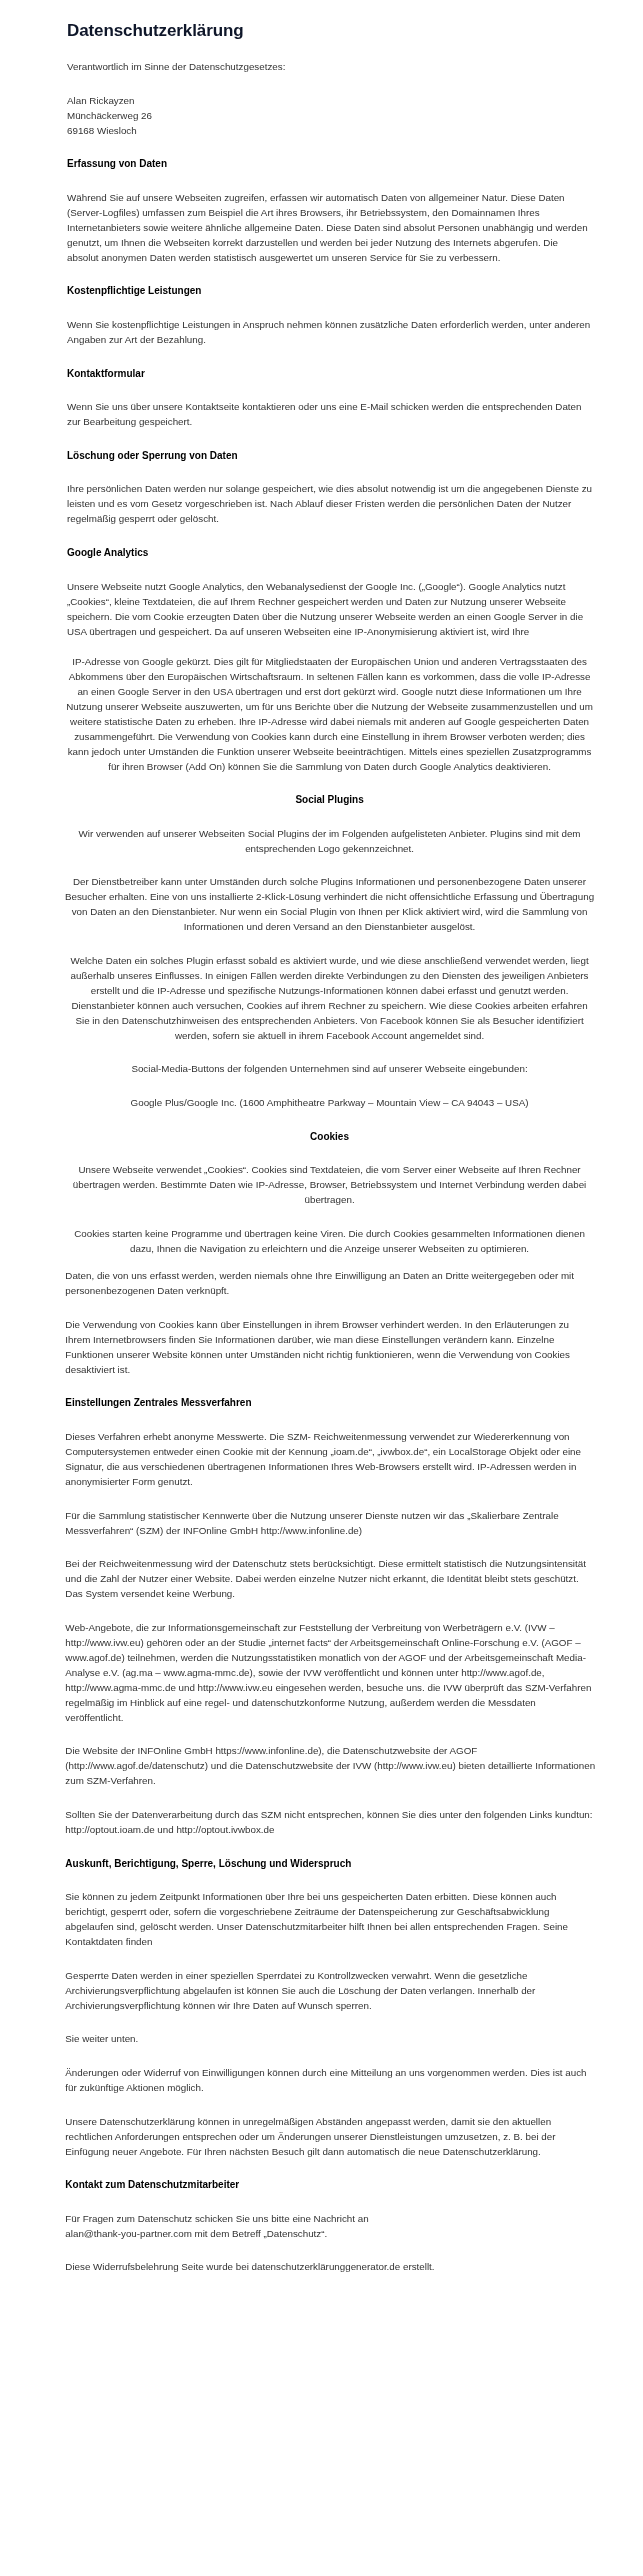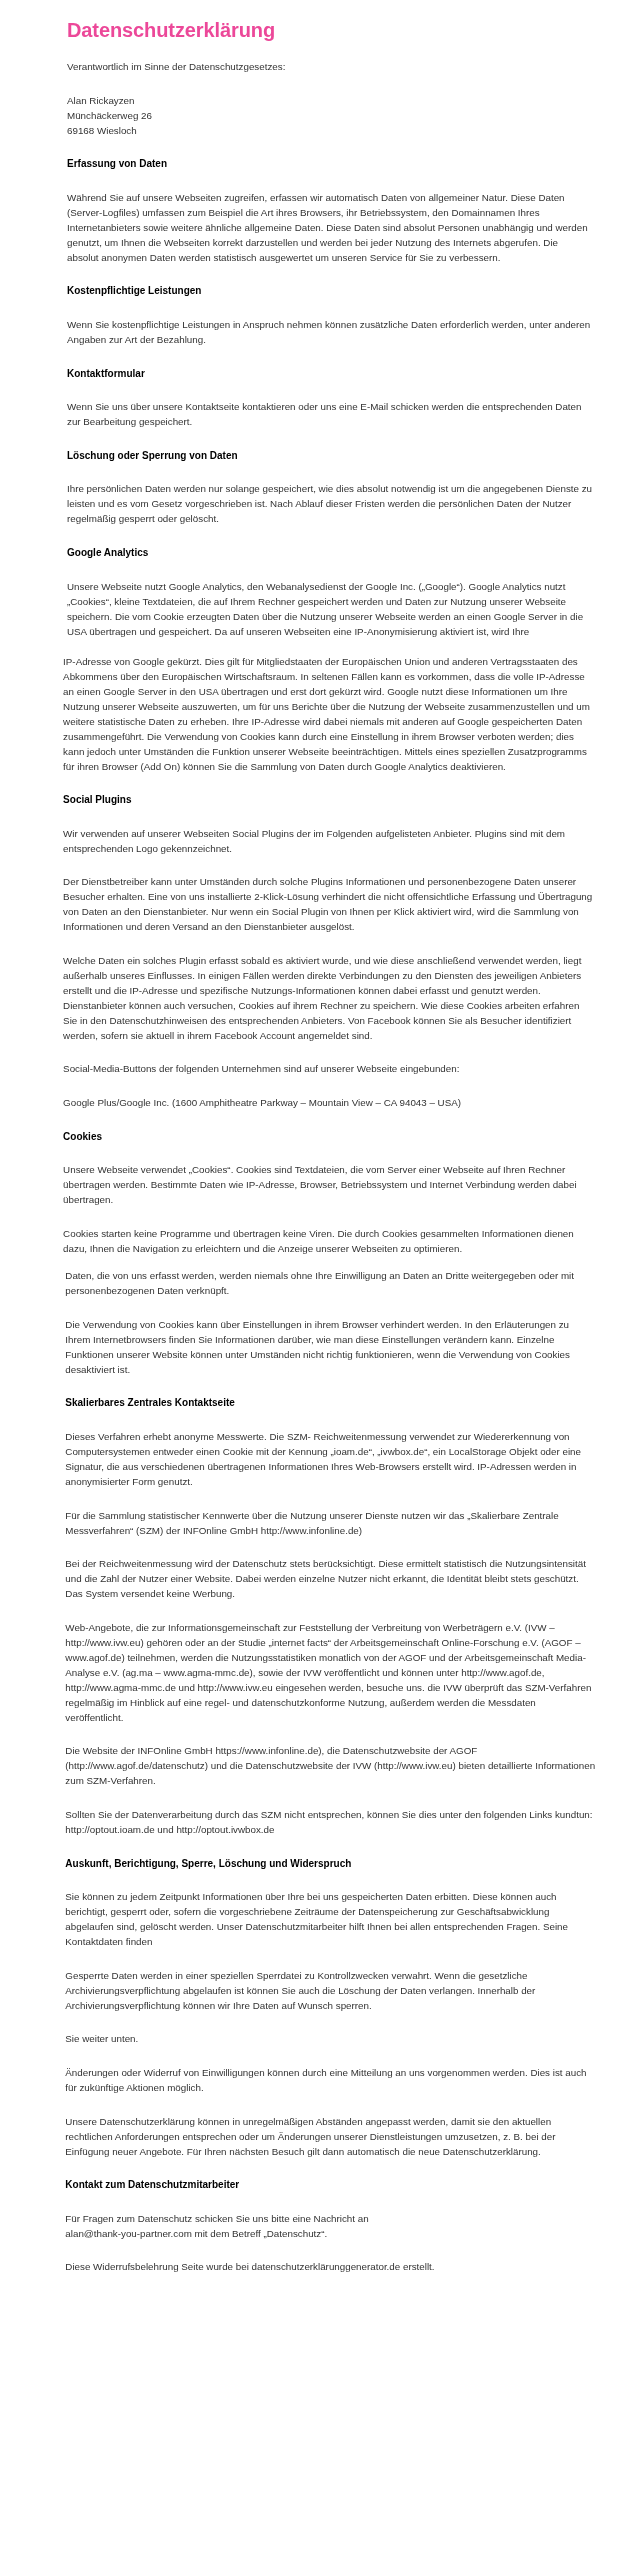--- a/index.html
+++ b/index.html
@@ -8,7 +8,7 @@
   .page { position: absolute; left: 67px; top: 0; width: 529px; }
   .shift-a { margin-left: -3.9px; }
   .shift-b { margin-left: -1.7px; }
-  h1 { font-size: 20px; font-weight: bold; color: #ec4899; margin: 21.4px 0 0 0; line-height: 19px; letter-spacing: -0.1px; }
+  h1 { font-size: 17px; font-weight: bold; color: #0f172a; margin: 21.4px 0 0 0; line-height: 19px; letter-spacing: -0.1px; }
   h2 { font-size: 10px; font-weight: bold; color: #000; margin: 0; line-height: 15px; }
   p { font-size: 9.8px; line-height: 15px; margin: 0; color: #333333; }
 </style>

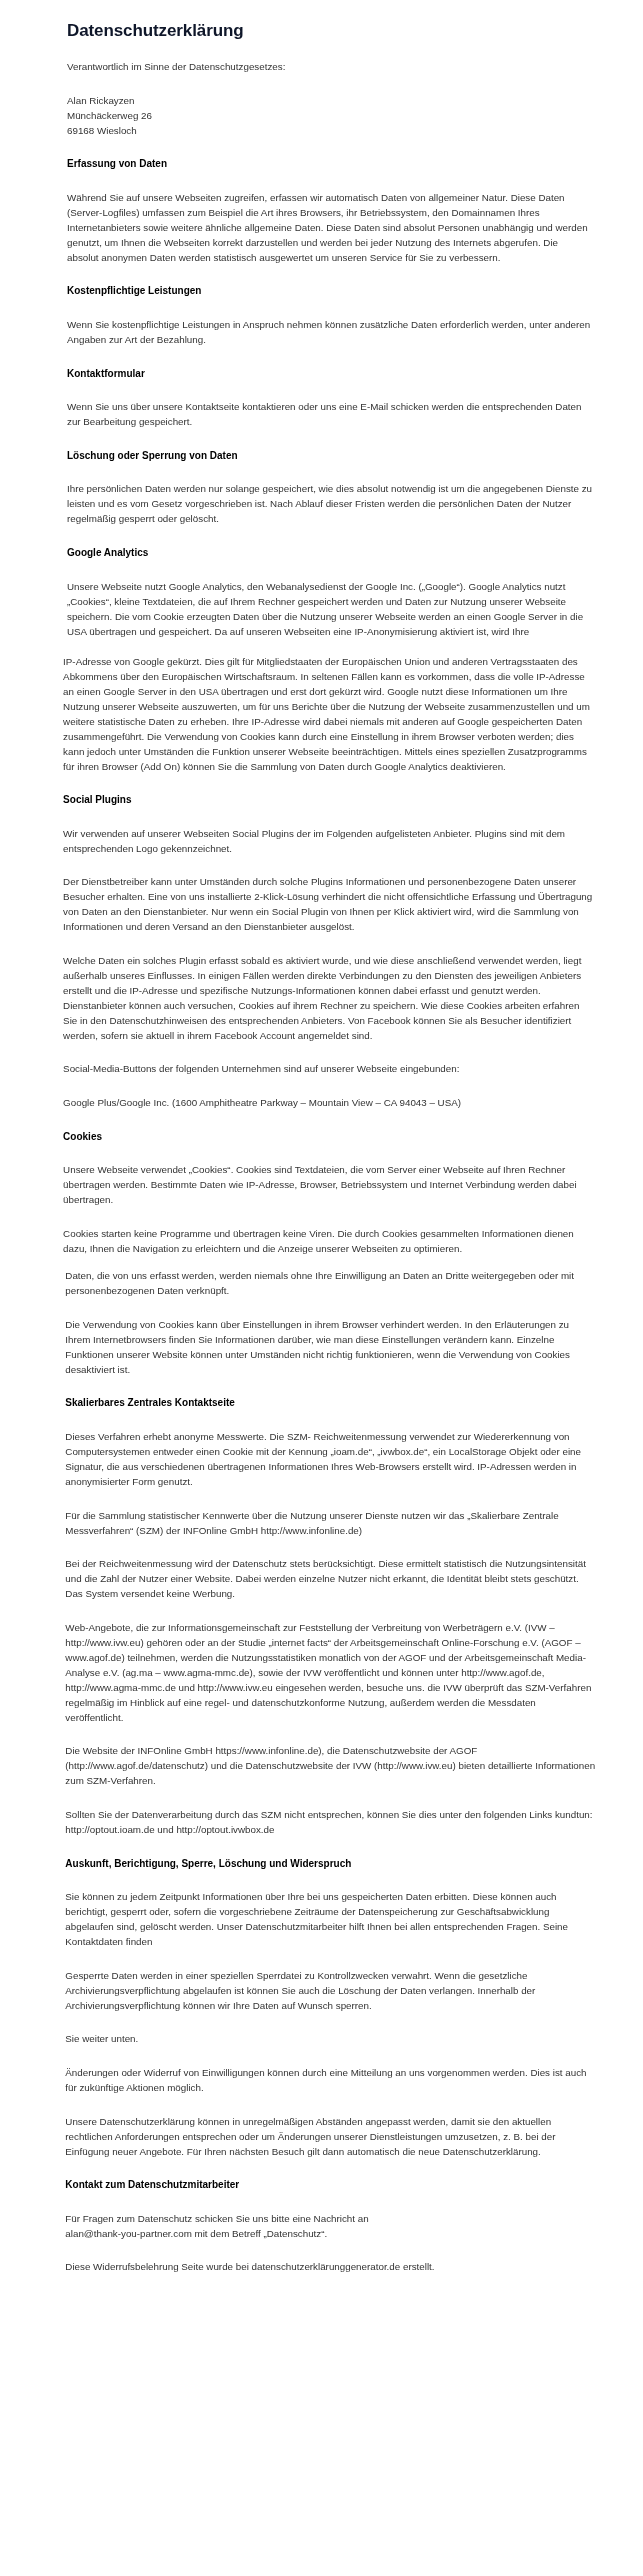--- a/index.html
+++ b/index.html
@@ -6,7 +6,7 @@
   body { width: 644px; height: 2576px; position: relative; overflow: hidden;
          font-family: "Liberation Sans", sans-serif; color: #333333; }
   .page { position: absolute; left: 67px; top: 0; width: 529px; }
-  .shift-a { margin-left: -3.9px; }
+  .shift-a { margin-left: -3.9px; text-align: center; }
   .shift-b { margin-left: -1.7px; }
   h1 { font-size: 17px; font-weight: bold; color: #0f172a; margin: 21.4px 0 0 0; line-height: 19px; letter-spacing: -0.1px; }
   h2 { font-size: 10px; font-weight: bold; color: #000; margin: 0; line-height: 15px; }

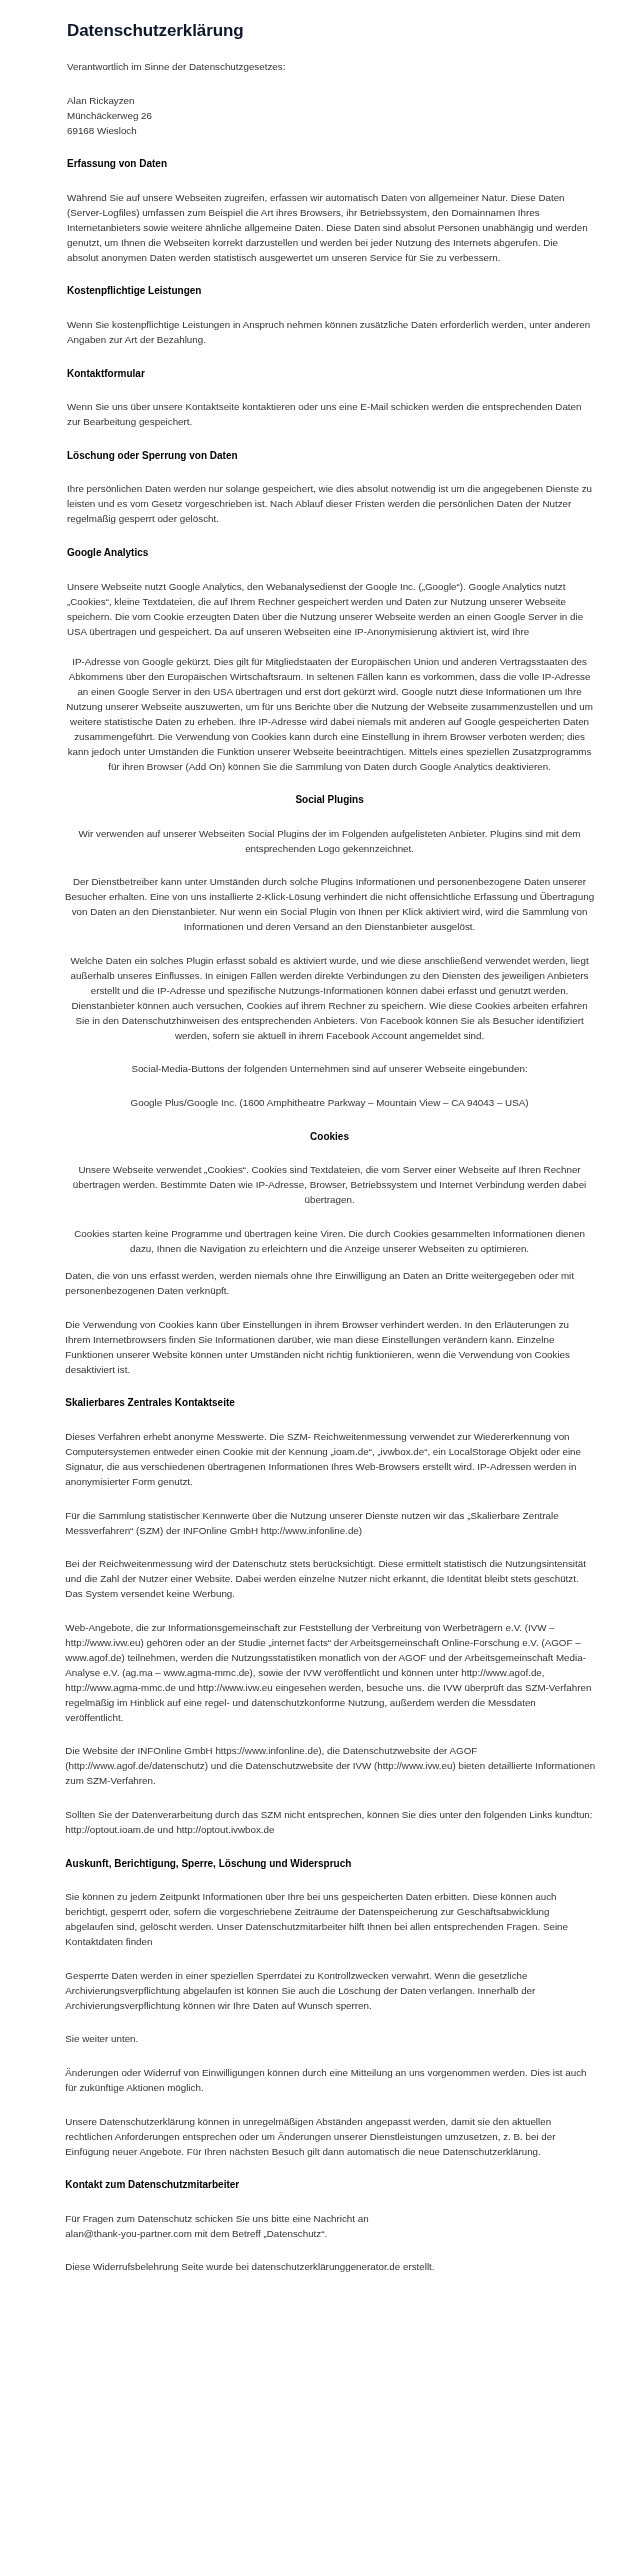--- a/index.html
+++ b/index.html
@@ -61,7 +61,7 @@
     <p style="margin-top:12.4px">Daten, die von uns erfasst werden, werden niemals ohne Ihre Einwilligung an Daten an Dritte weitergegeben oder mit personenbezogenen Daten verknüpft.</p>
     <p style="margin-top:18.6px">Die Verwendung von Cookies kann über Einstellungen in ihrem Browser verhindert werden. In den Erläuterungen zu Ihrem Internetbrowsers finden Sie Informationen darüber, wie man diese Einstellungen verändern kann. Einzelne Funktionen unserer Website können unter Umständen nicht richtig funktionieren, wenn die Verwendung von Cookies desaktiviert ist.</p>
 
-    <h2 style="margin-top:18.6px">Skalierbares Zentrales Kontaktseite</h2>
+    <h2 style="margin-top:18.6px">Einstellungen Zentrales Messverfahren</h2>
     <p style="margin-top:18.6px">Dieses Verfahren erhebt anonyme Messwerte. Die SZM- Reichweitenmessung verwendet zur Wiedererkennung von Computersystemen entweder einen Cookie mit der Kennung „ioam.de“, „ivwbox.de“, ein LocalStorage Objekt oder eine Signatur, die aus verschiedenen übertragenen Informationen Ihres Web-Browsers erstellt wird. IP-Adressen werden in anonymisierter Form genutzt.</p>
     <p style="margin-top:18.6px">Für die Sammlung statistischer Kennwerte über die Nutzung unserer Dienste nutzen wir das „Skalierbare Zentrale Messverfahren“ (SZM) der INFOnline GmbH http://www.infonline.de)</p>
     <p style="margin-top:18.6px">Bei der Reichweitenmessung wird der Datenschutz stets berücksichtigt. Diese ermittelt statistisch die Nutzungsintensität und die Zahl der Nutzer einer Website. Dabei werden einzelne Nutzer nicht erkannt, die Identität bleibt stets geschützt. Das System versendet keine Werbung.</p>

